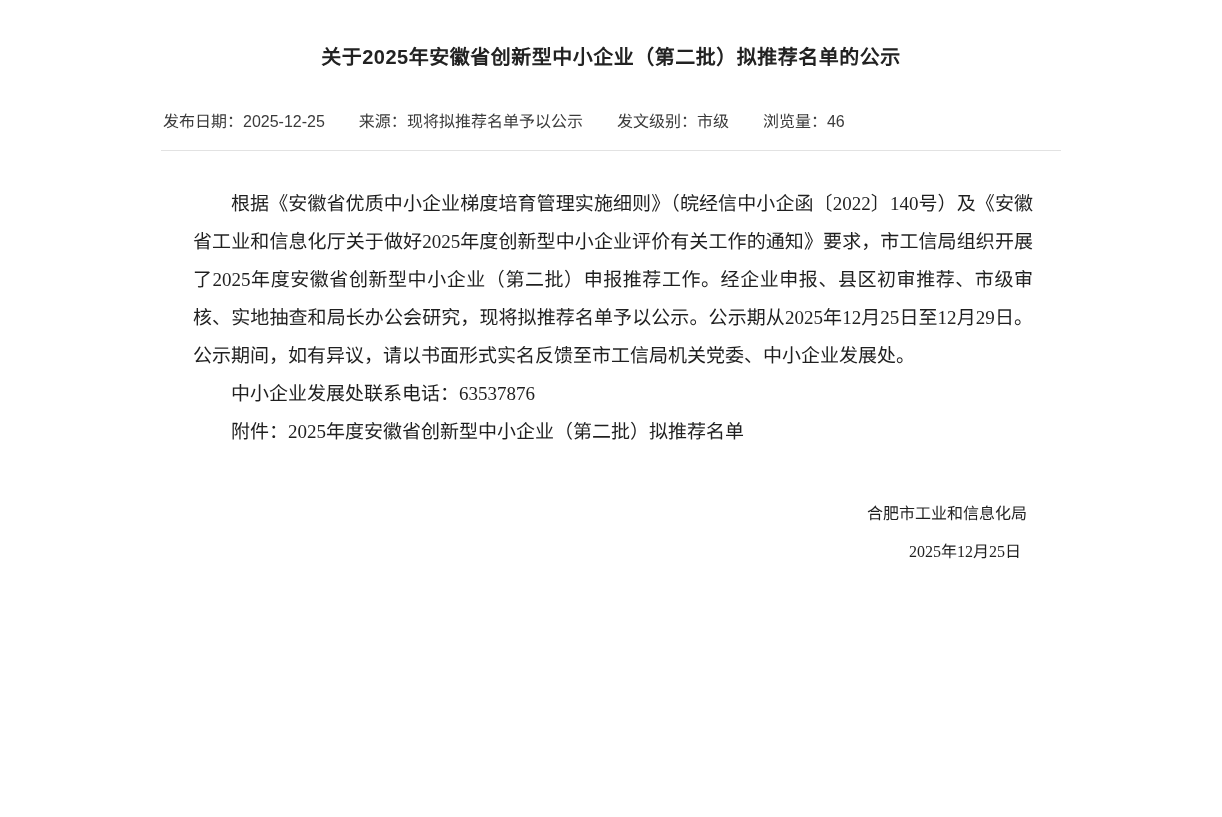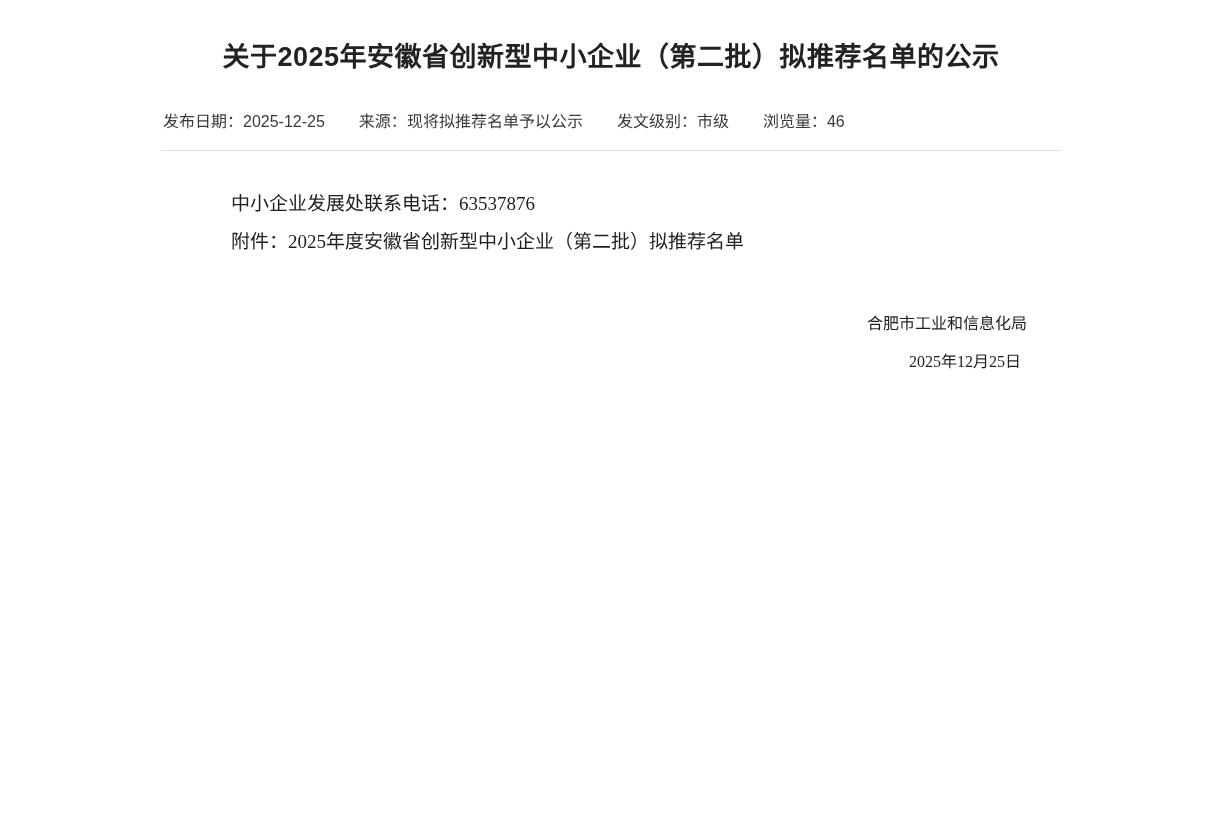--- a/index.html
+++ b/index.html
@@ -27,7 +27,7 @@
     padding-top: 36px;
   }
   .doc-title {
-    font-size: 27px;
+    font-size: 20px;
     font-weight: bold;
     line-height: 42px;
     text-align: center;

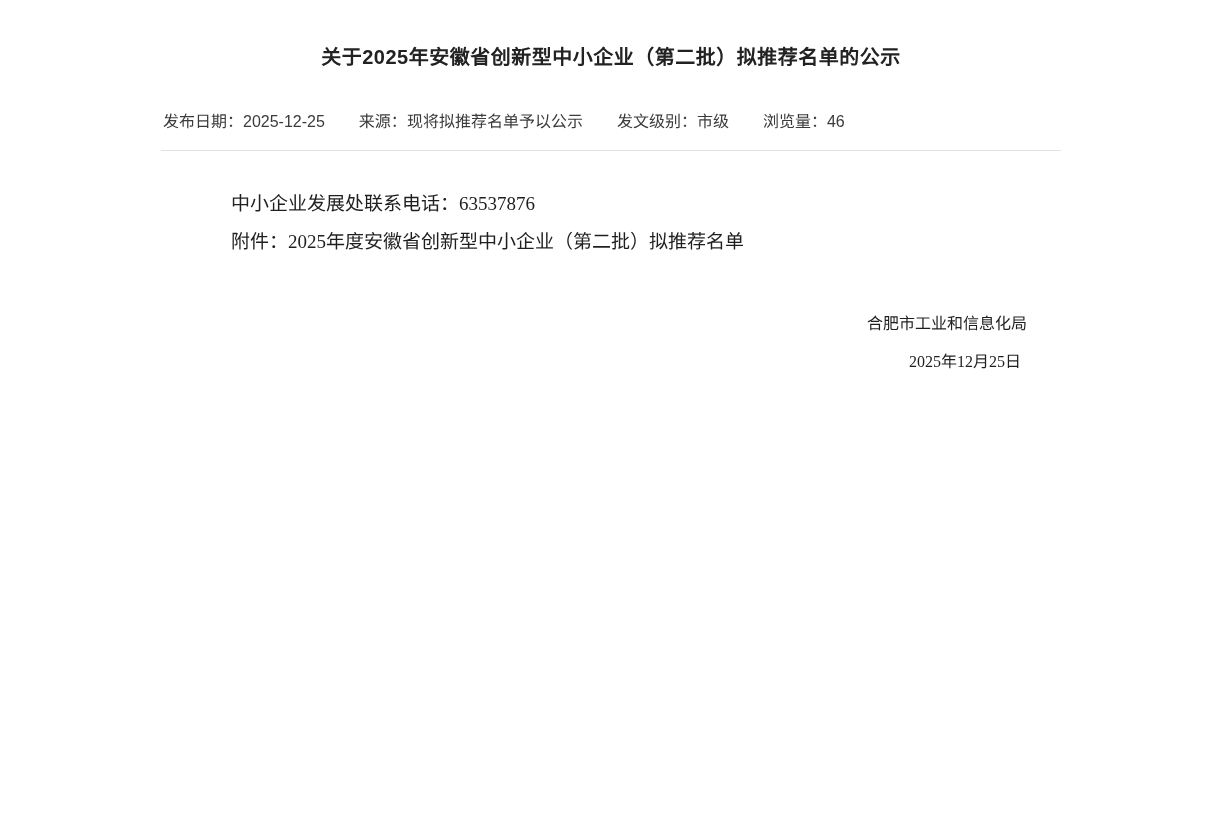--- a/index.html
+++ b/index.html
@@ -122,6 +122,7 @@
     </div>
 
     <div class="article">
+      <p class="para-indent">根据《安徽省优质中小企业梯度培育管理实施细则》（皖经信中小企函〔2022〕140号）及《安徽省工业和信息化厅关于做好2025年度创新型中小企业评价有关工作的通知》要求，市工信局组织开展了2025年度安徽省创新型中小企业（第二批）申报推荐工作。经企业申报、县区初审推荐、市级审核、实地抽查和局长办公会研究，现将拟推荐名单予以公示。公示期从2025年12月25日至12月29日。公示期间，如有异议，请以书面形式实名反馈至市工信局机关党委、中小企业发展处。</p>
       <p class="contact-line">中小企业发展处联系电话：63537876</p>
       <p class="attachment">附件：2025年度安徽省创新型中小企业（第二批）拟推荐名单</p>
     </div>

